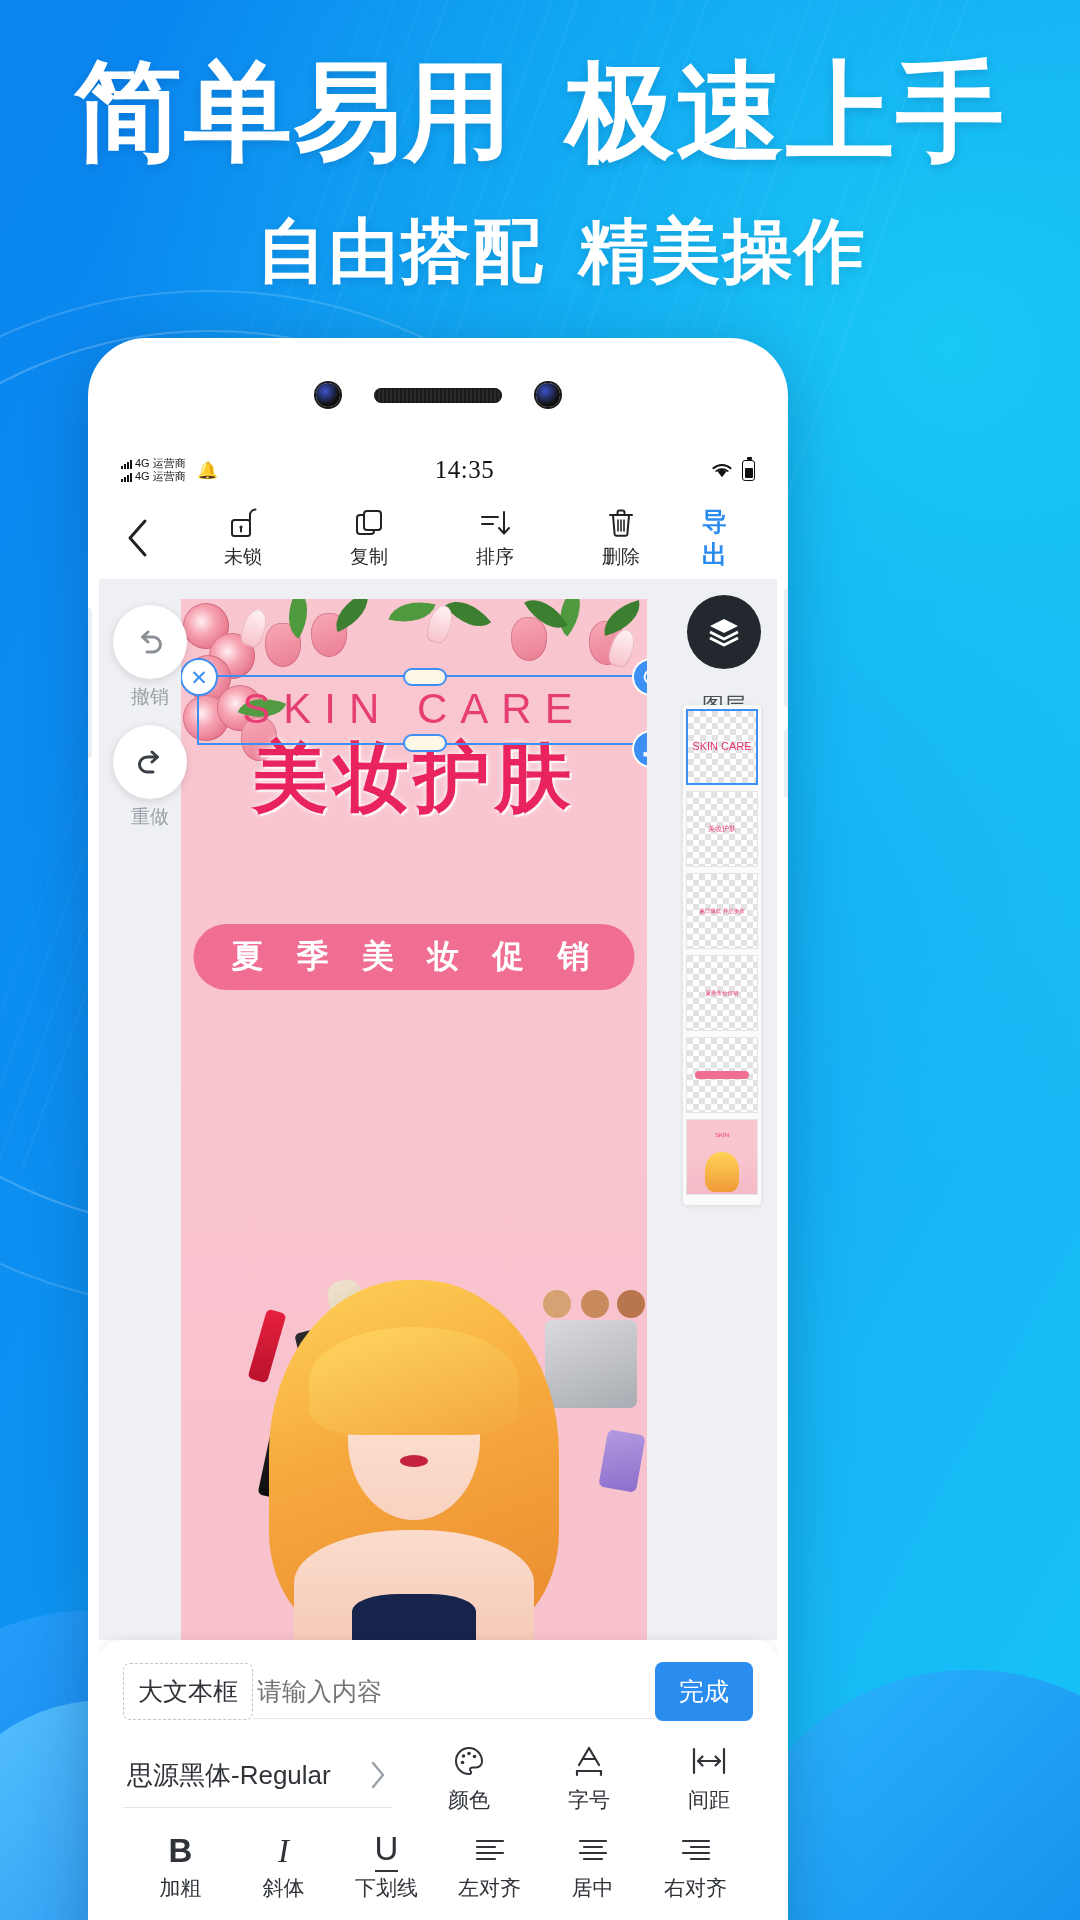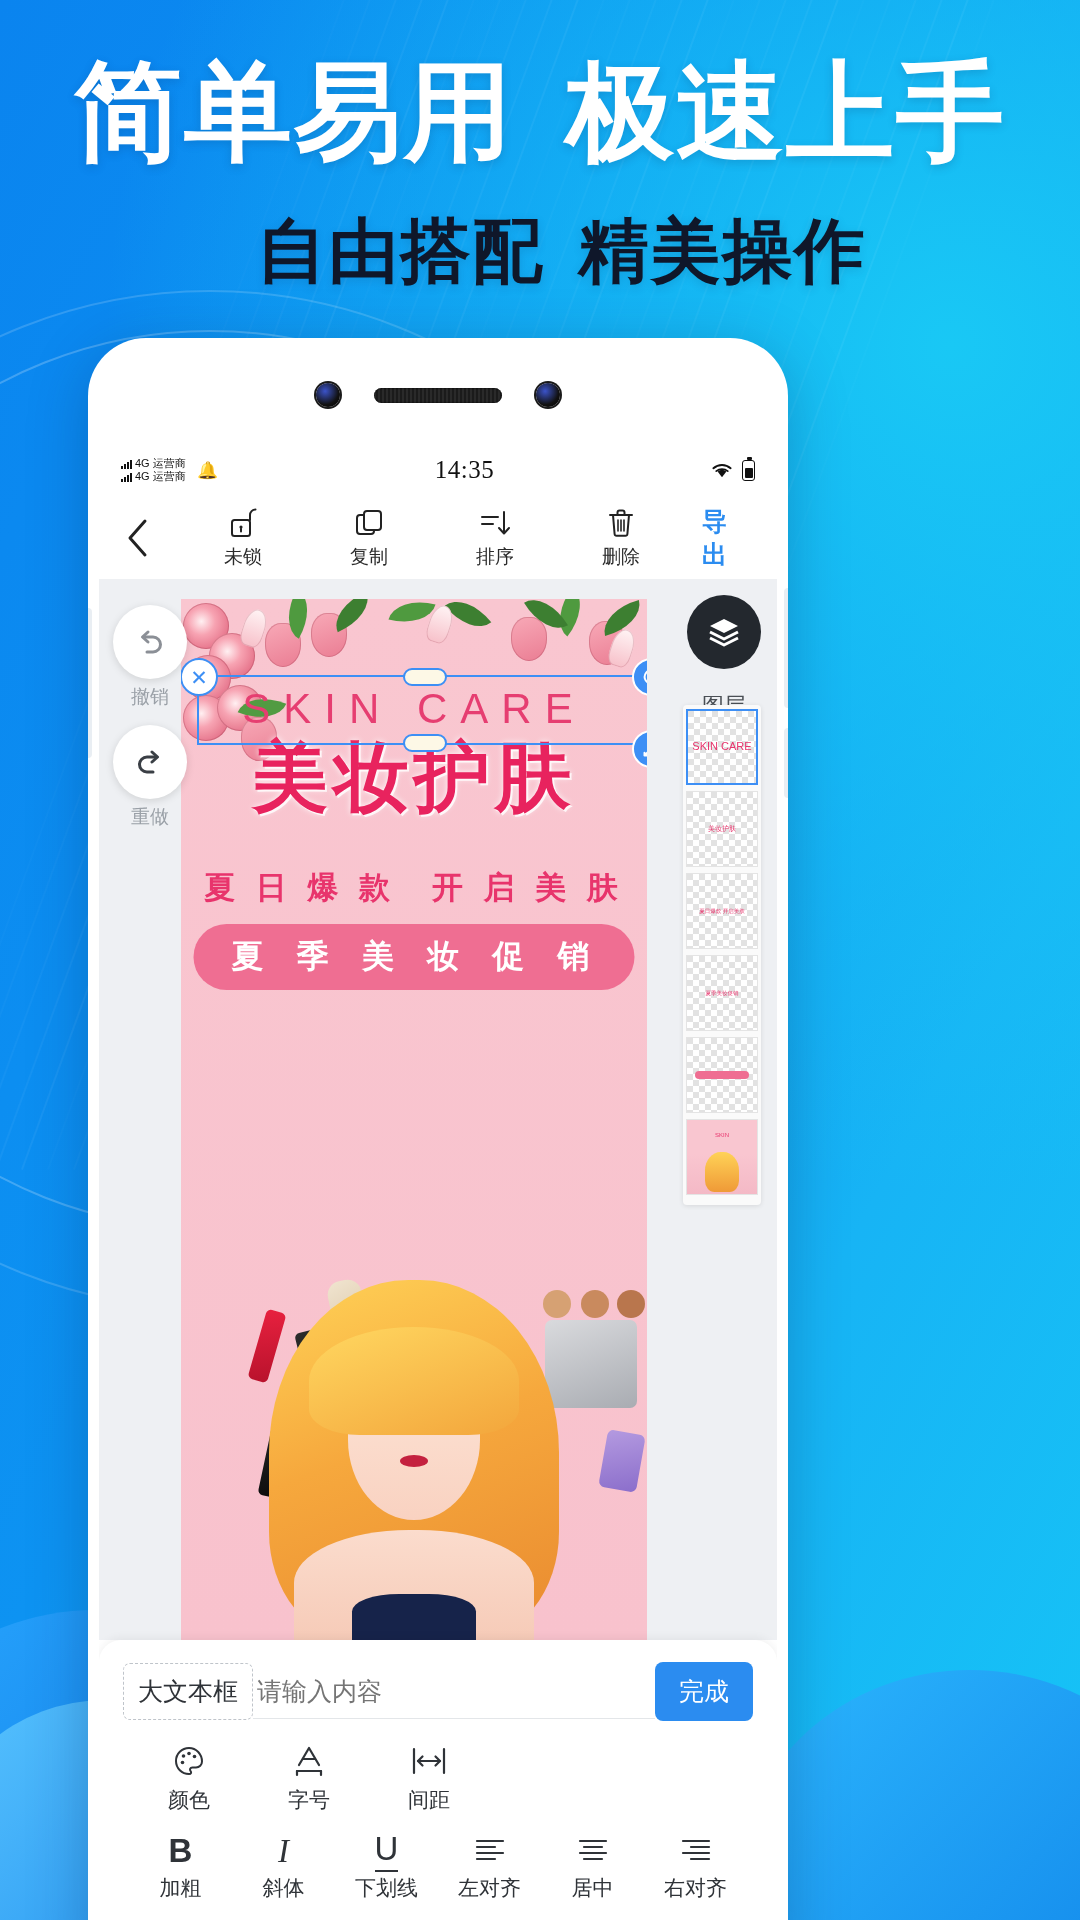--- a/index.html
+++ b/index.html
@@ -71,7 +71,7 @@
   .subline {
     position:absolute; left:0; right:0; top:205px;
     text-align:center;
-    color:#0f172a;
+    color:#ffffff;
     font-size:70px;
     font-weight:bold;
     letter-spacing:2px;

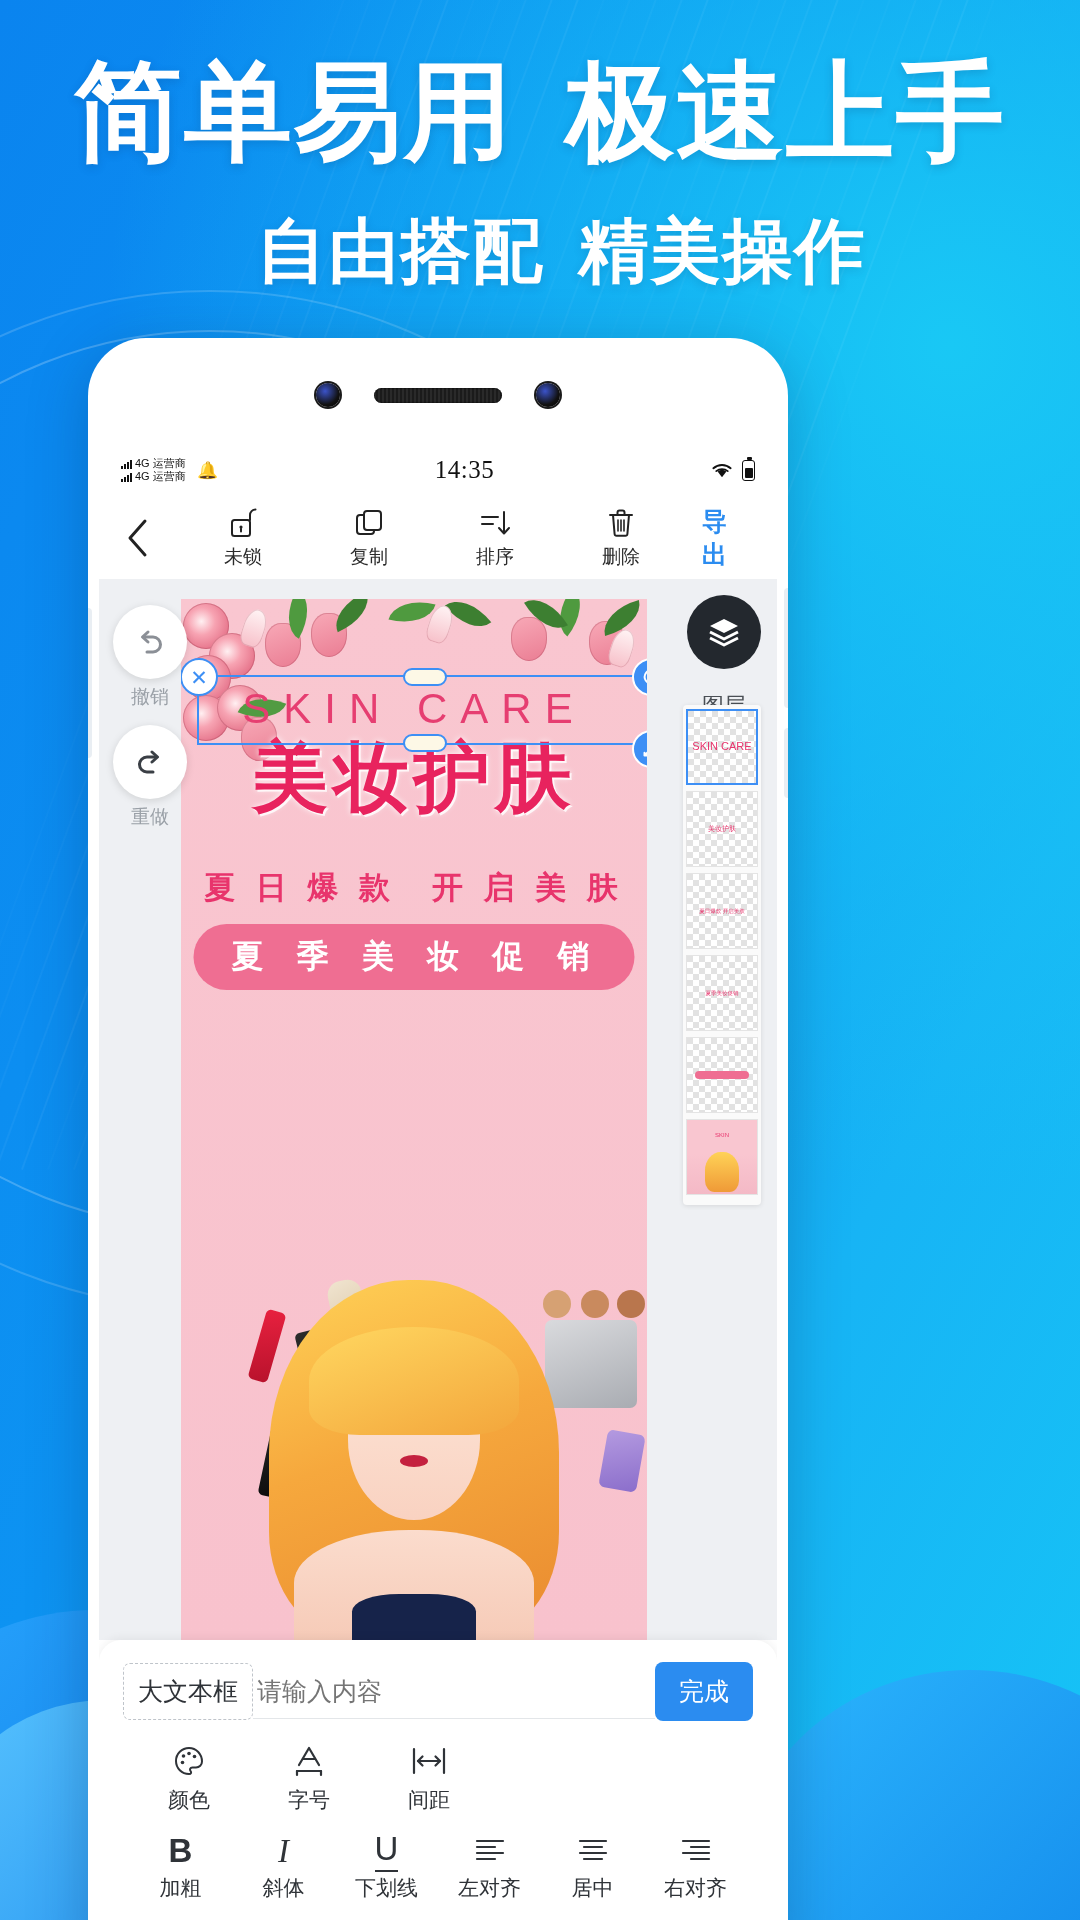--- a/index.html
+++ b/index.html
@@ -592,9 +592,6 @@
 
         <div class="skin-care">SKIN CARE</div>
         <div class="zh-title">美妆护肤</div>
-        <div class="sub-row">
-          <span>夏 日 爆 款</span><span class="gap"></span><span>开 启 美 肤</span>
-        </div>
         <div class="promo-pill">夏 季 美 妆 促 销</div>
 
         <div class="girl-wrap">

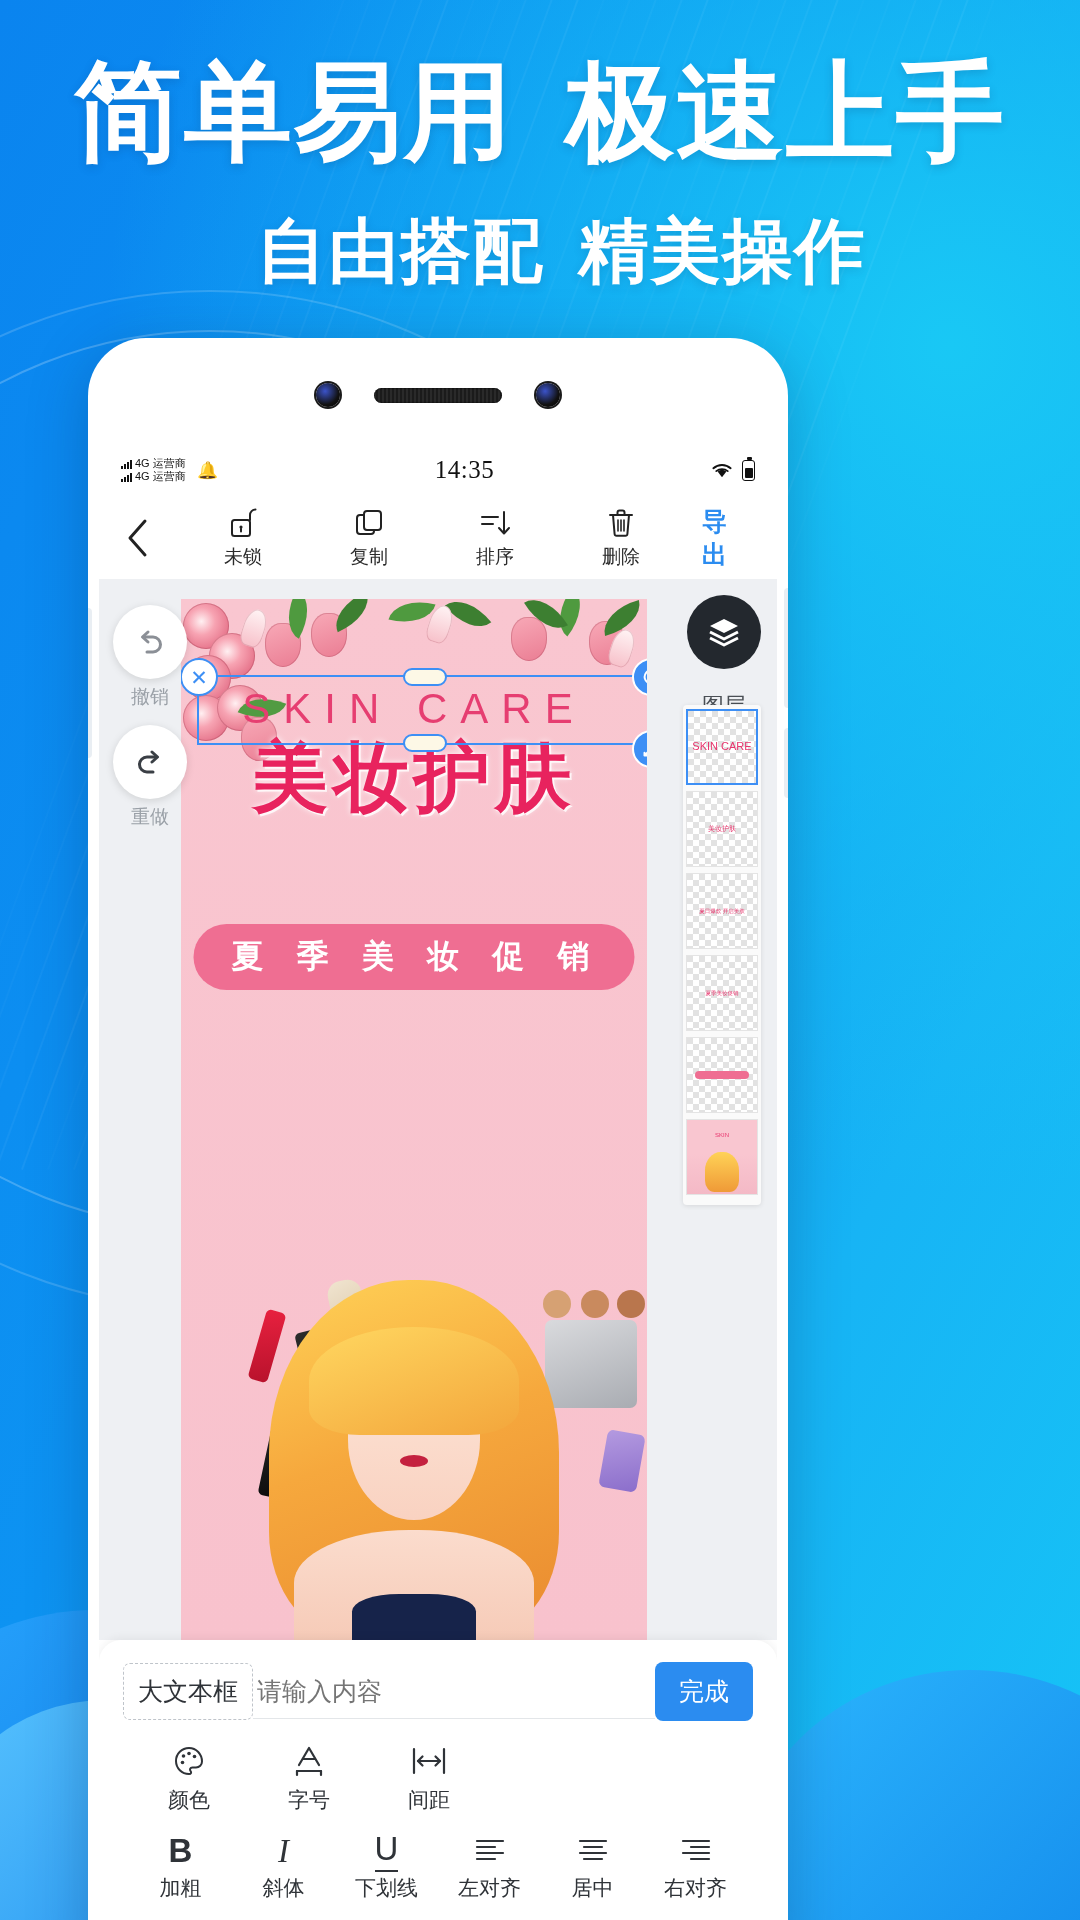--- a/index.html
+++ b/index.html
@@ -702,6 +702,14 @@
       </div>
 
       <div class="font-row">
+        <div class="font-sel">
+          <span class="nm">思源黑体-Regular</span>
+          <span class="chev">
+            <svg width="18" height="30" viewBox="0 0 18 30">
+                <path d="M4 3 L14 15 L4 27" stroke="#9aa0a7" stroke-width="2.4" fill="none" stroke-linecap="round" stroke-linejoin="round"></path>
+              </svg>
+          </span>
+        </div>
 
         <div class="fr-tools">
           <div class="fr-item">

